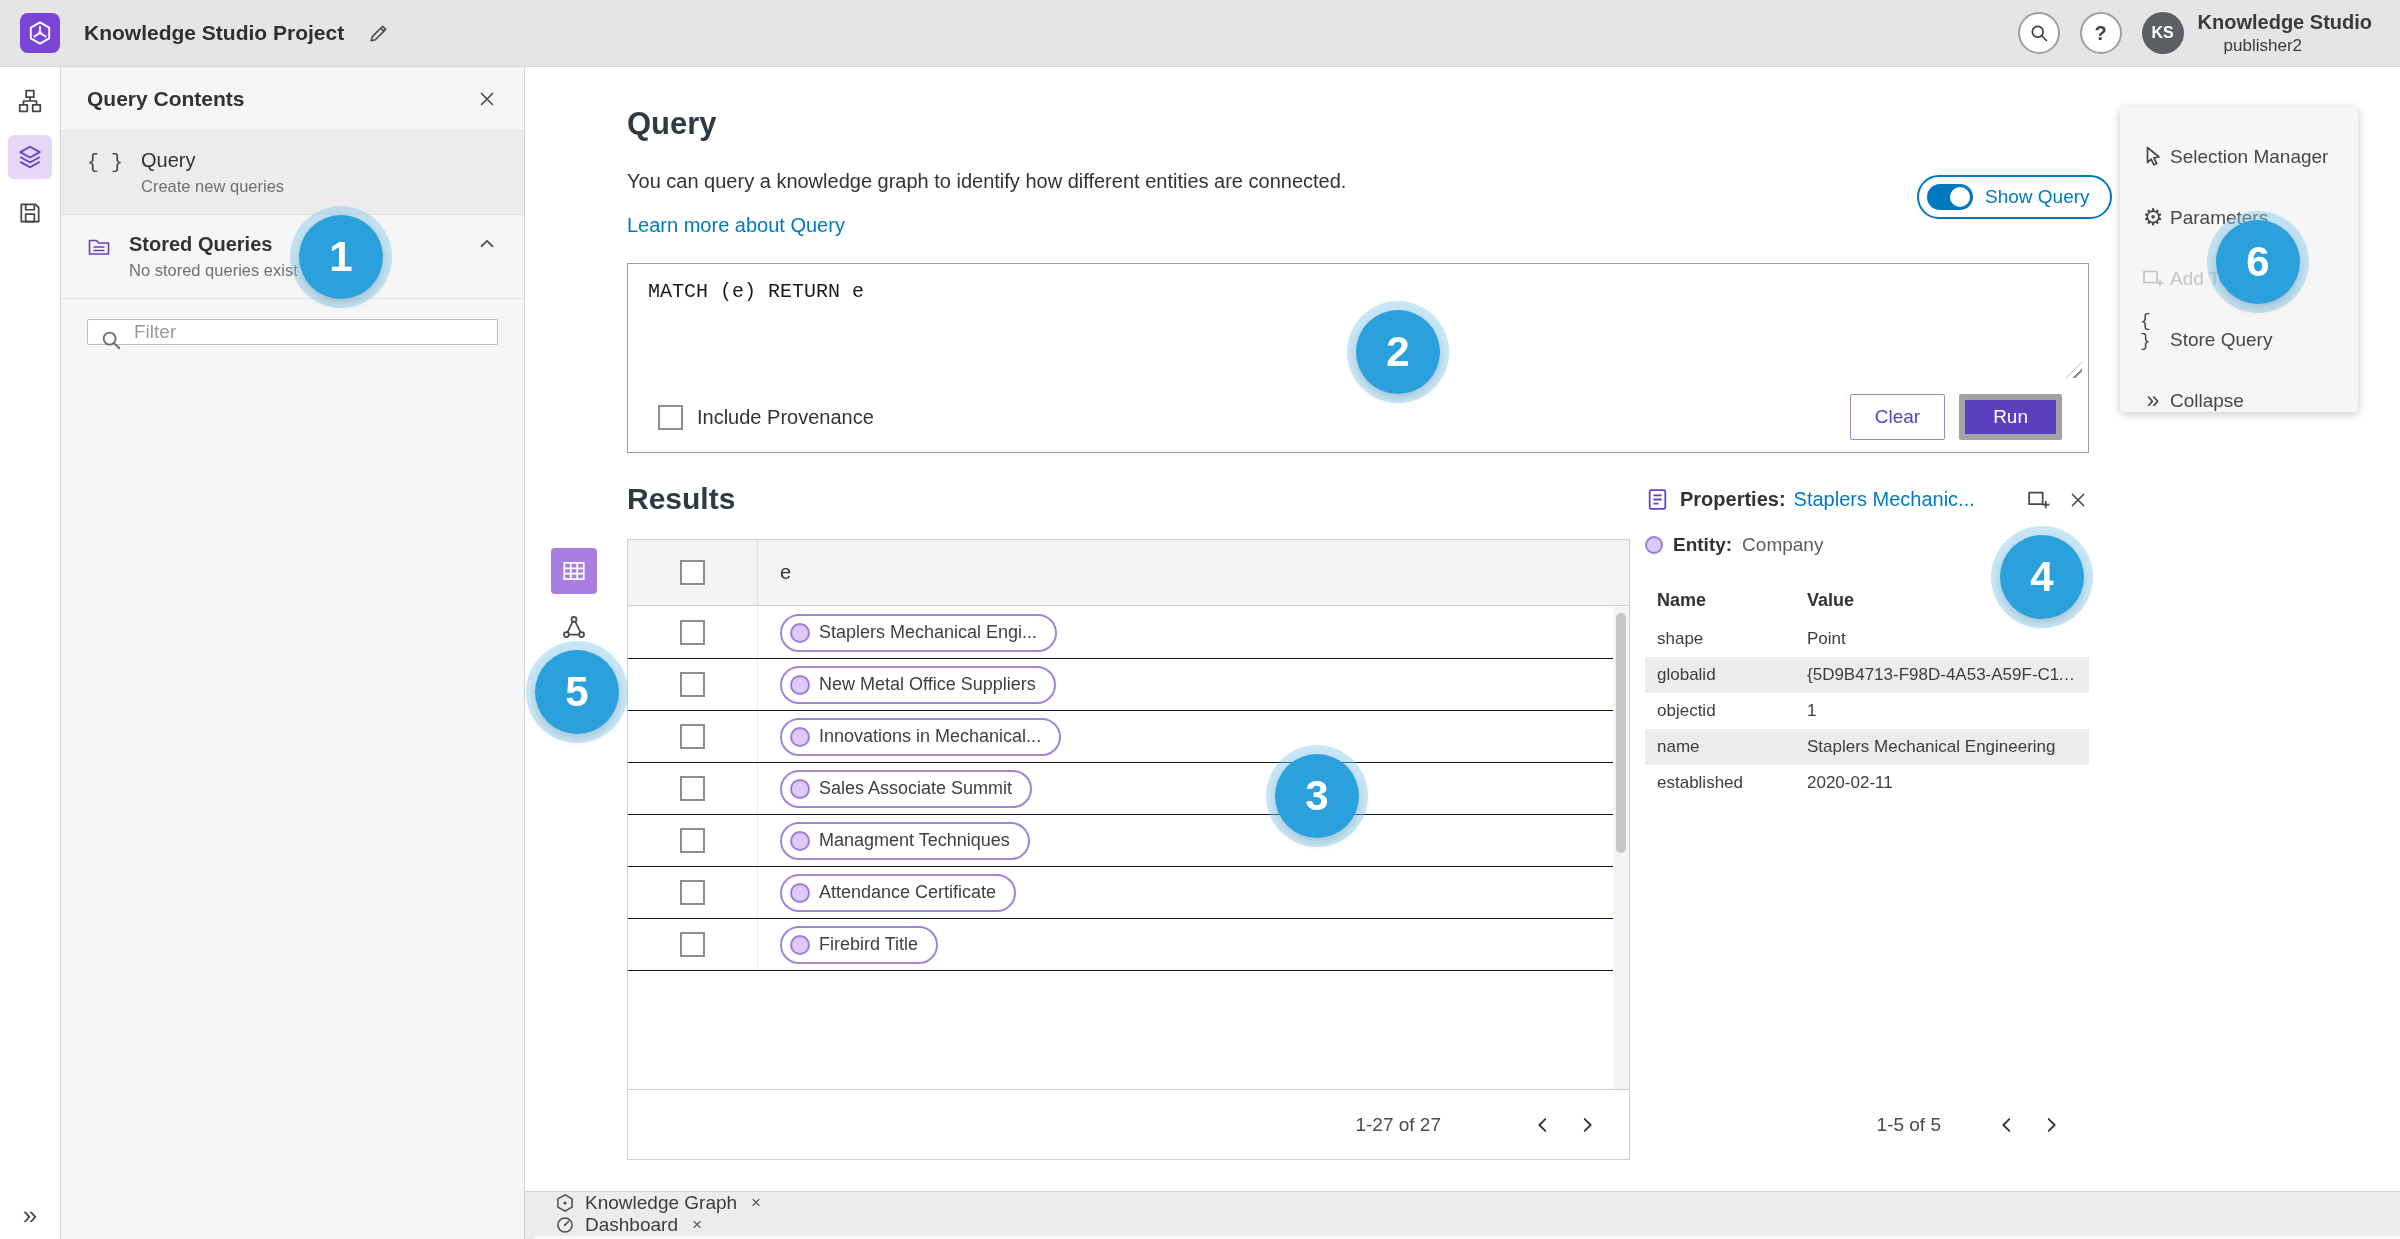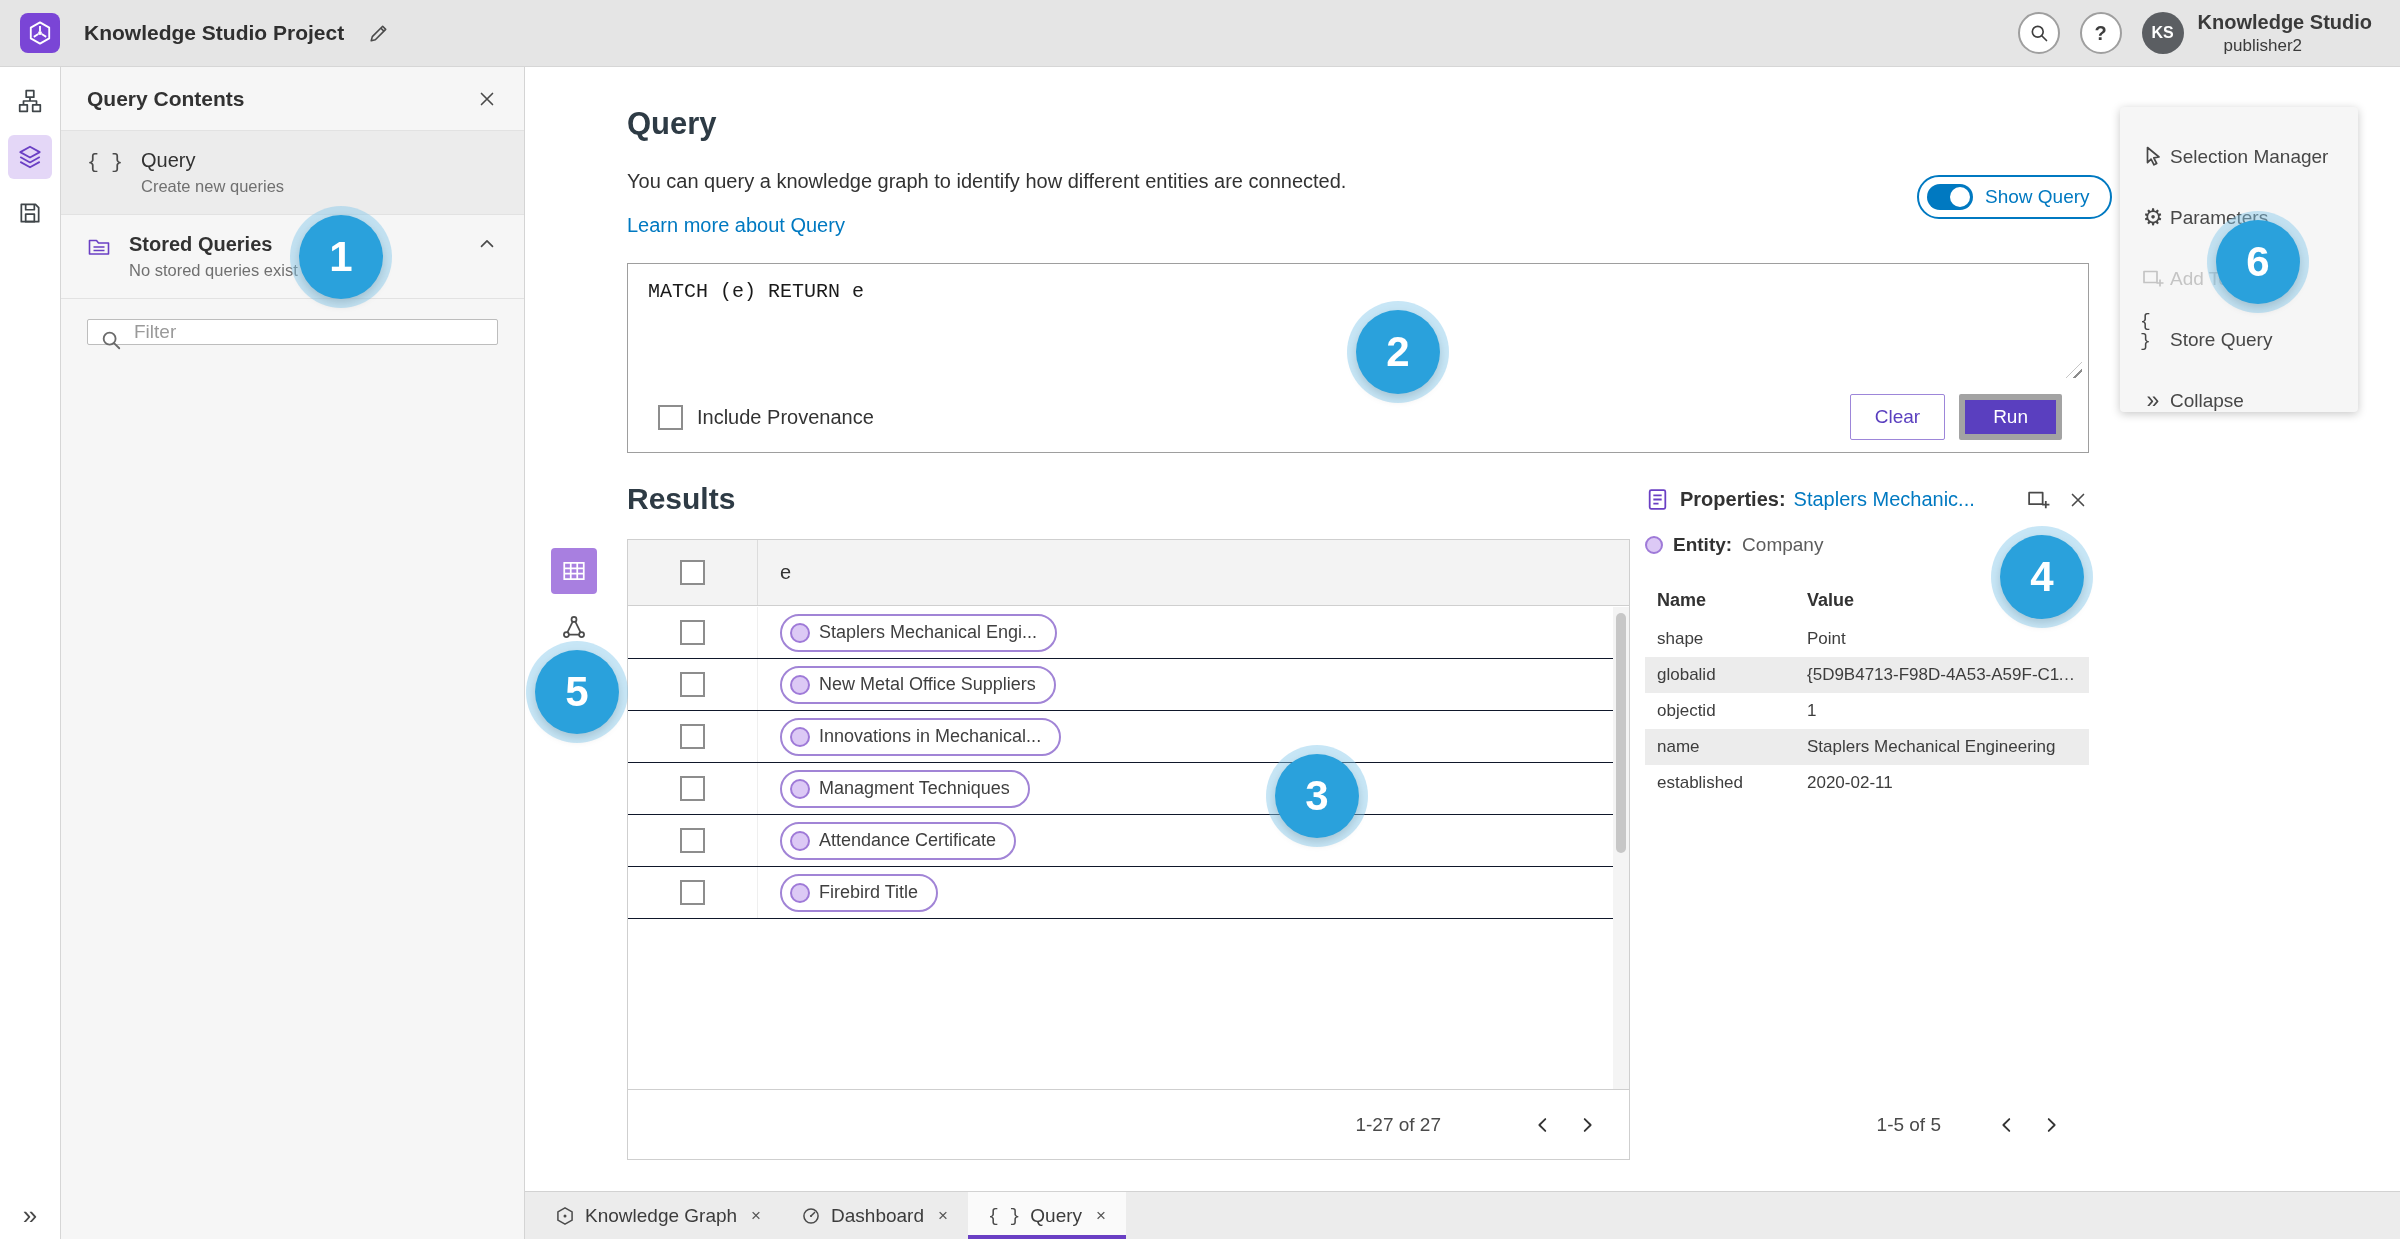--- a/index.html
+++ b/index.html
@@ -331,6 +331,17 @@
             <span class="chip">
               <span class="dot"></span>
               <span class="txt">Innovations in Mechanical...</span>
+            </span>
+          </div>
+      </div>
+      <div class="t-row">
+        <div class="col-check">
+            <span class="cb"></span>
+          </div>
+        <div class="cellc">
+            <span class="chip">
+              <span class="dot"></span>
+              <span class="txt">Sales Associate Summit</span>
             </span>
           </div>
       </div>

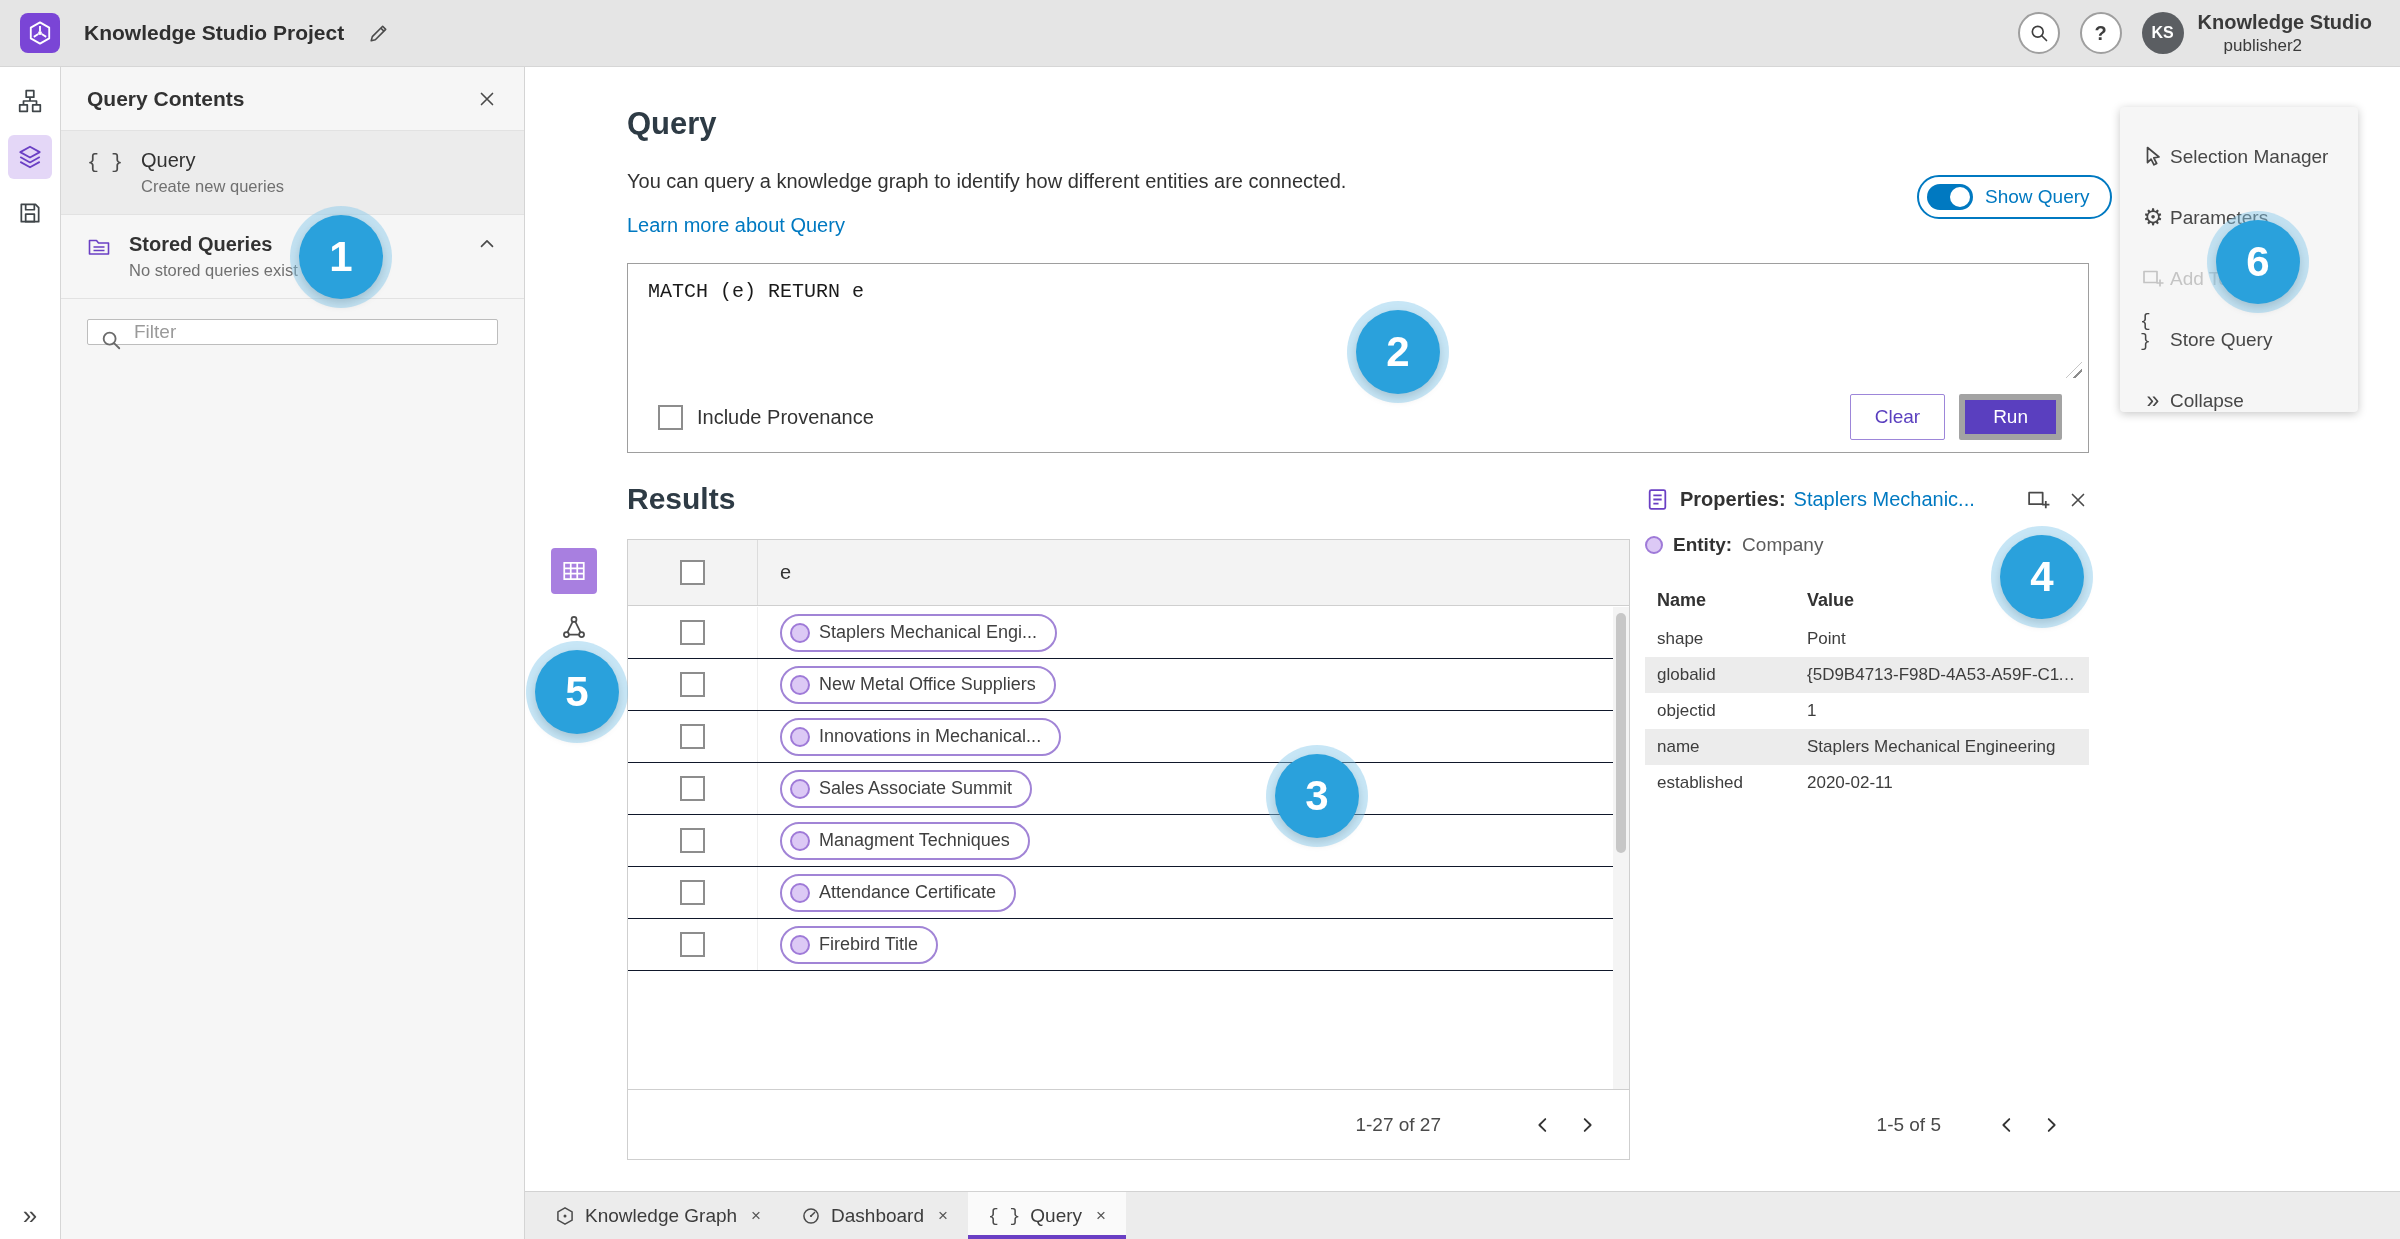--- a/index.html
+++ b/index.html
@@ -130,7 +130,7 @@
 
   
   .tabbar { position:absolute; left:525px; right:0; top:1191px; height:49px; background:#ececec;
-            border-top:1px solid #d2d2d2; display:flex; align-items:stretch; padding-left:10px; z-index:8; }
+            border-top:1px solid #d2d2d2; display:flex; align-items:stretch; padding-left:10px; z-index:8;flex-direction:column; }
   .tab { display:flex; align-items:center; gap:10px; padding:0 20px; font-size:19px; color:#3c3c3c; position:relative; cursor:pointer; }
   .tab .ticon { color:#4a4a4a; display:flex; }
   .tab-close { font-size:17px; color:#555; margin-left:4px; cursor:pointer; }

